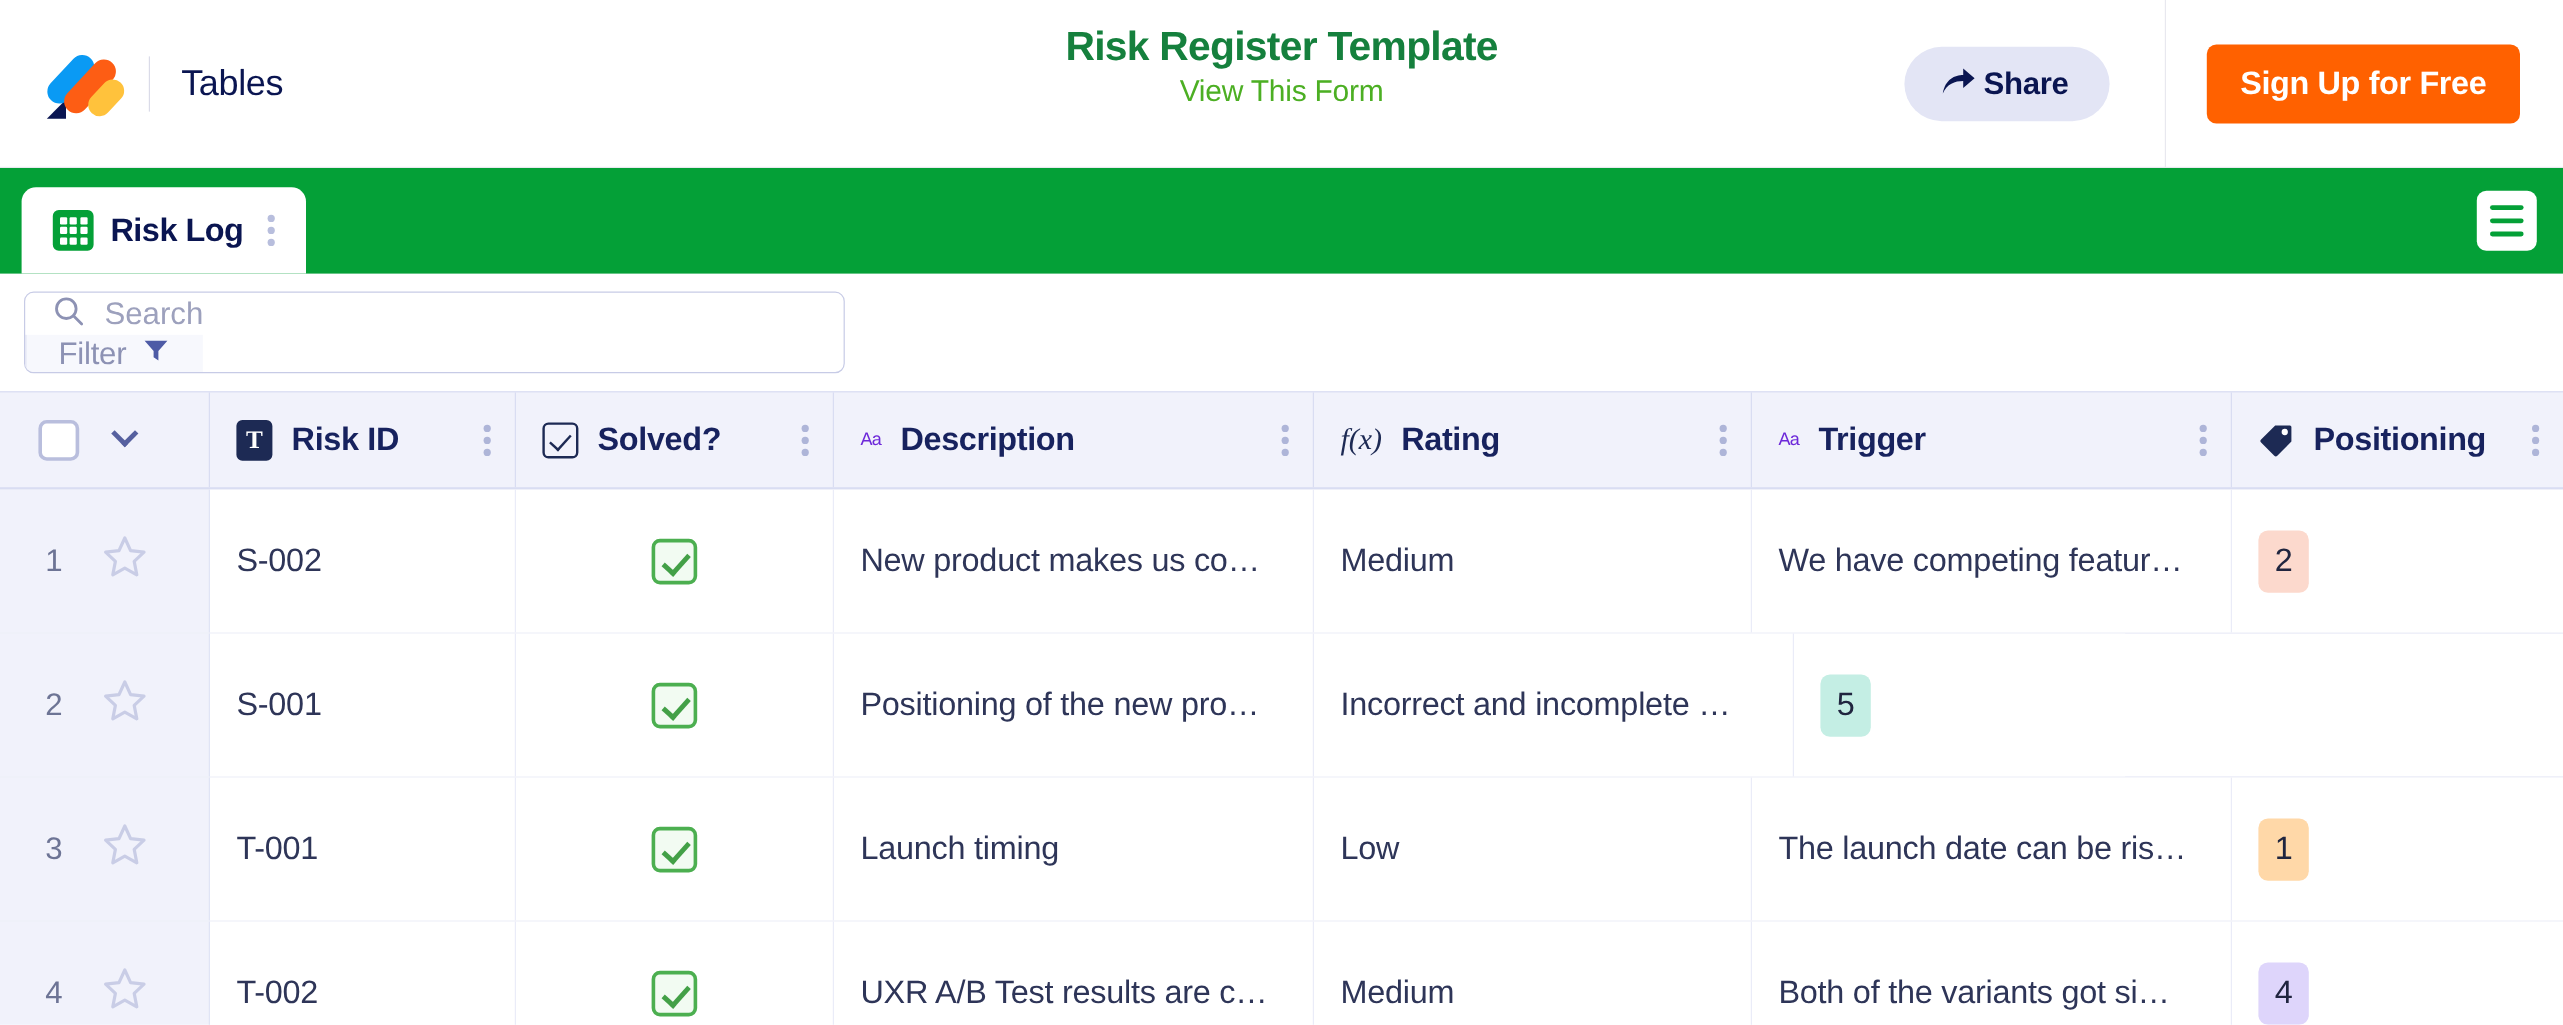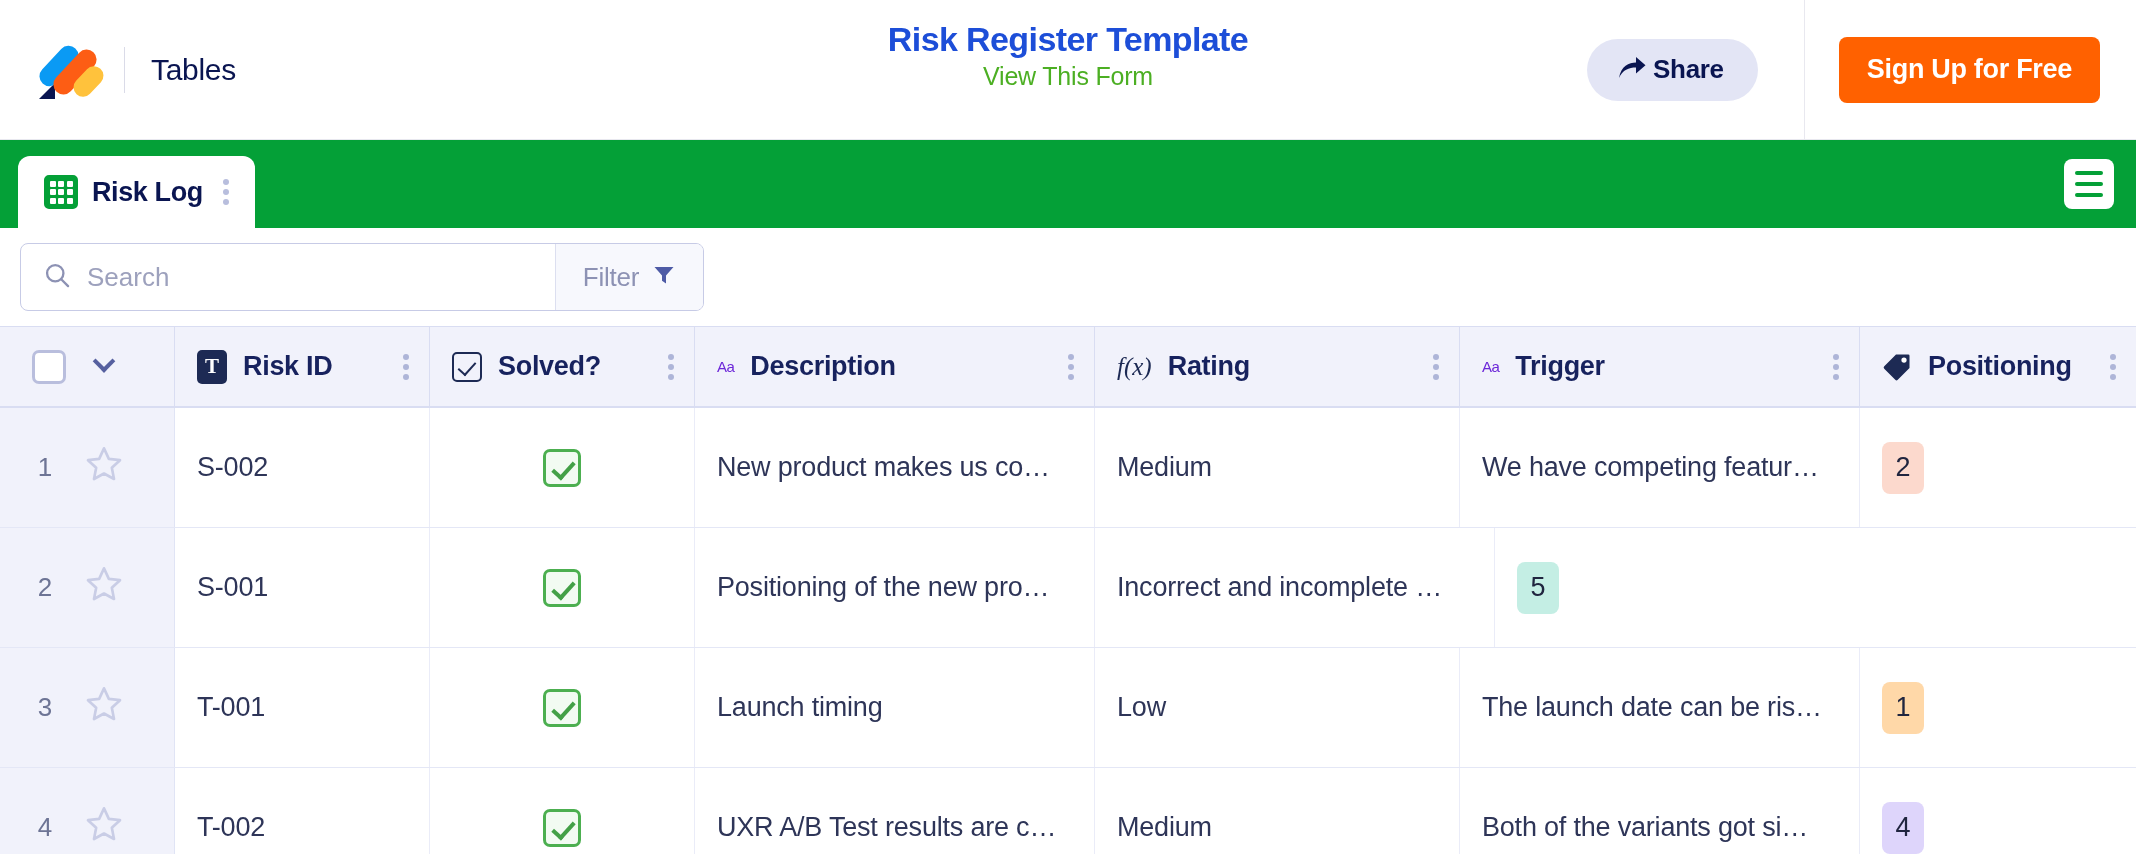--- a/index.html
+++ b/index.html
@@ -94,7 +94,7 @@
   .form-title {
     font-size: 34px;
     font-weight: 700;
-    color: #1d4ed8;
+    color: #15803d;
     letter-spacing: -0.6px;
     line-height: 1.24;
   }

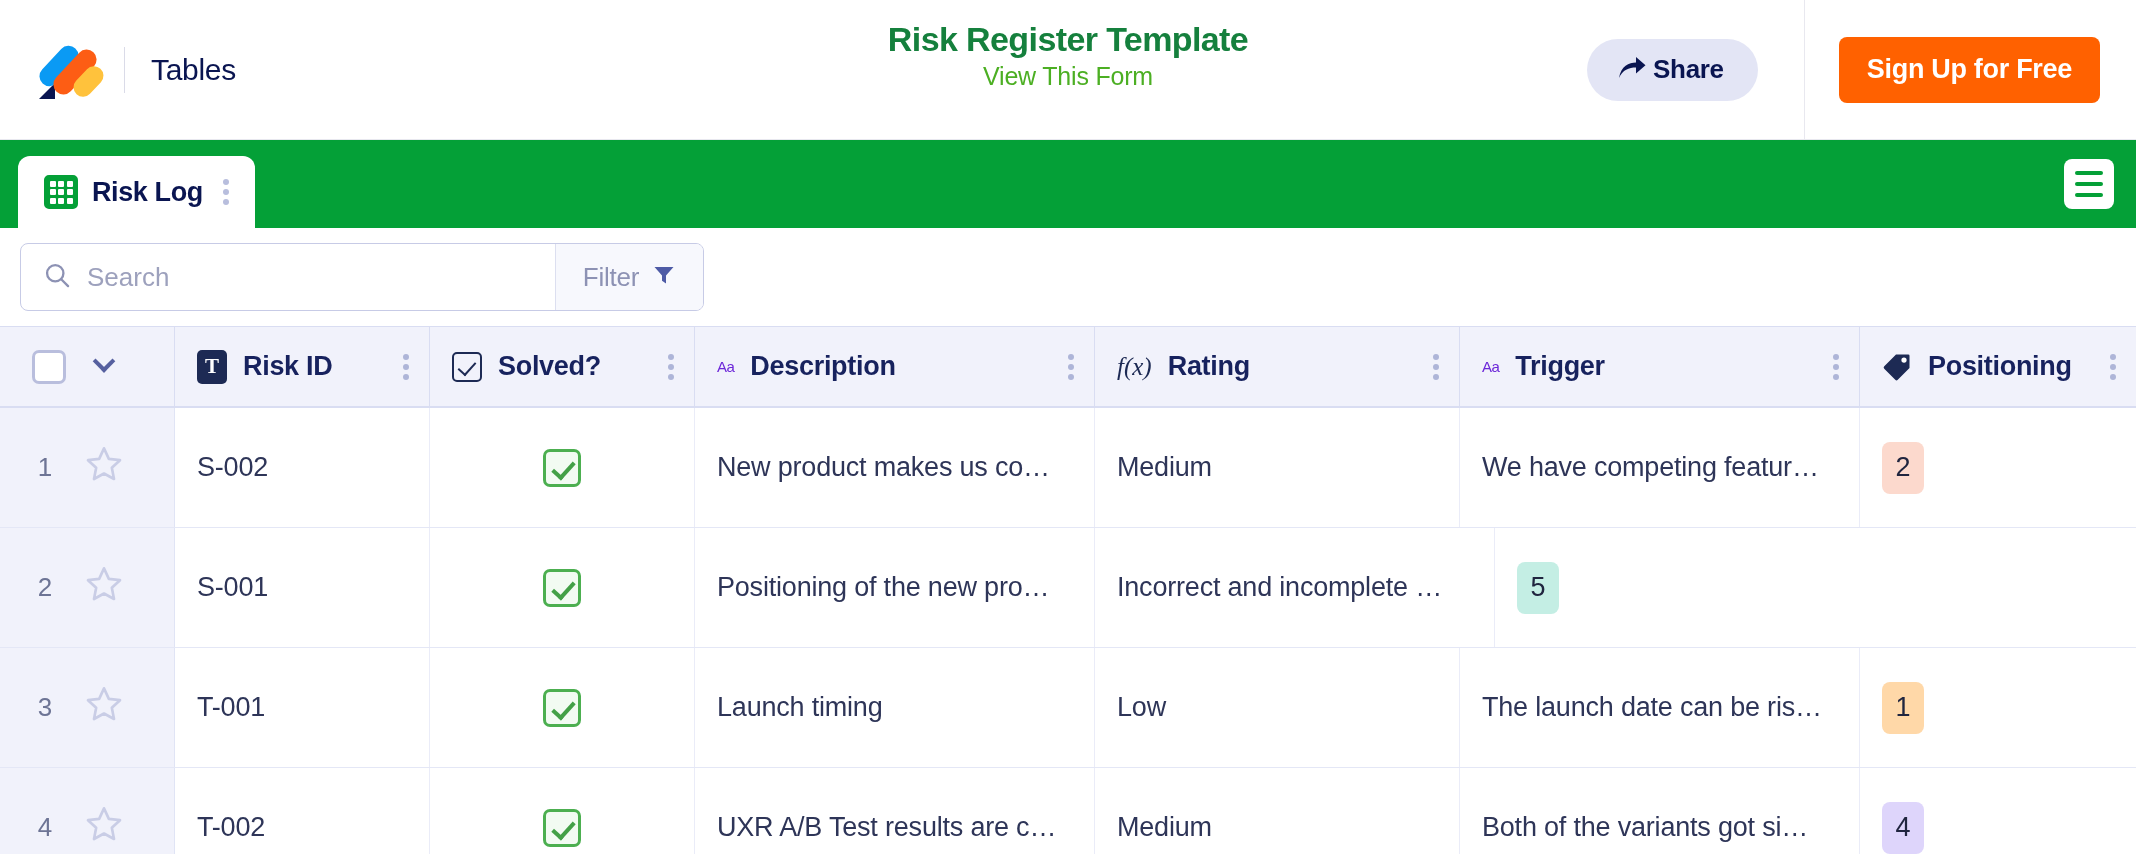--- a/index.html
+++ b/index.html
@@ -234,6 +234,7 @@
     width: 684px;
     overflow: hidden;
     background: #ffffff;
+    flex-direction: column;
   }
   .search-field {
     flex: 1;

